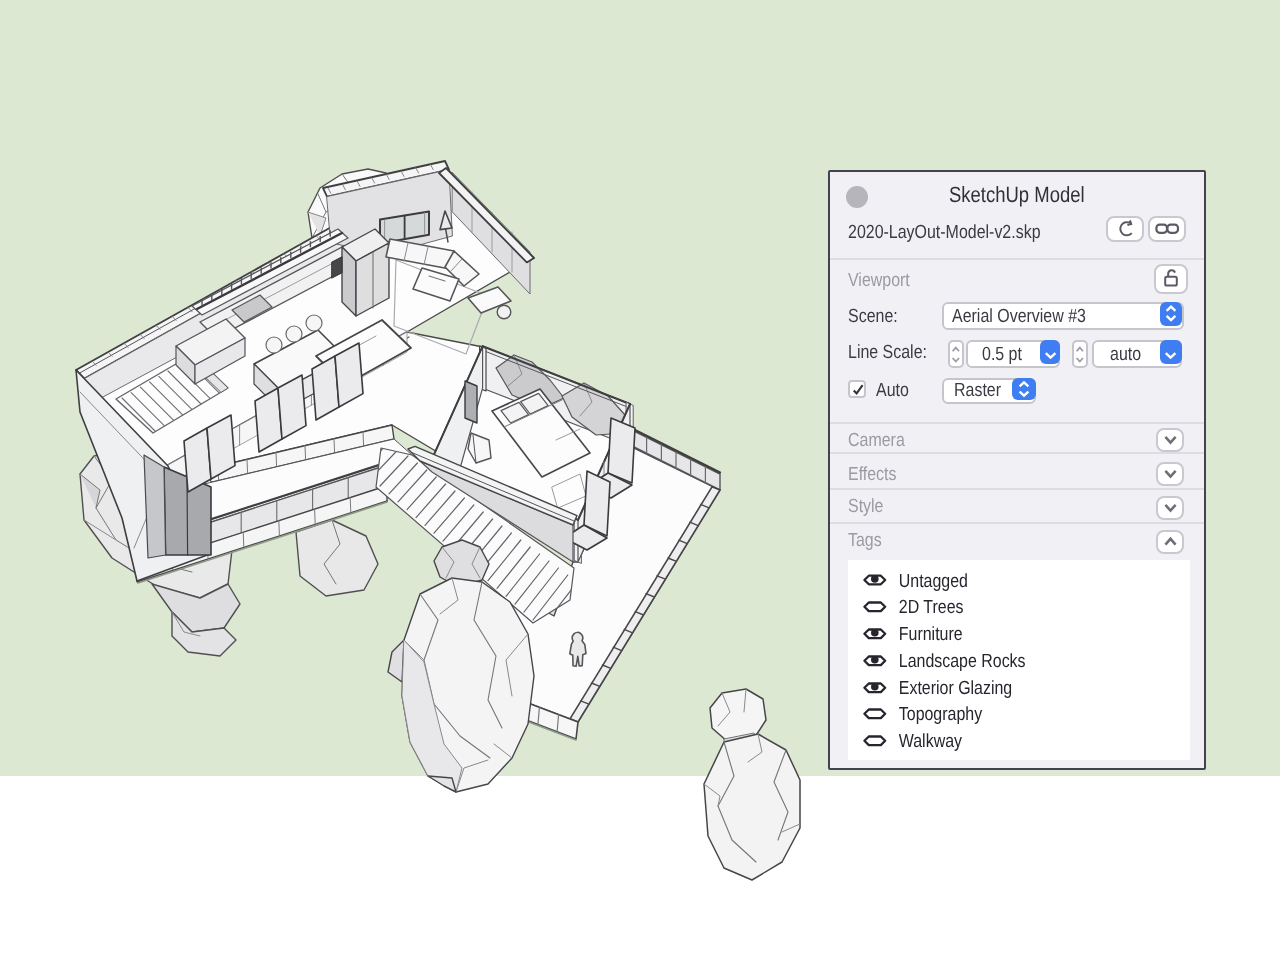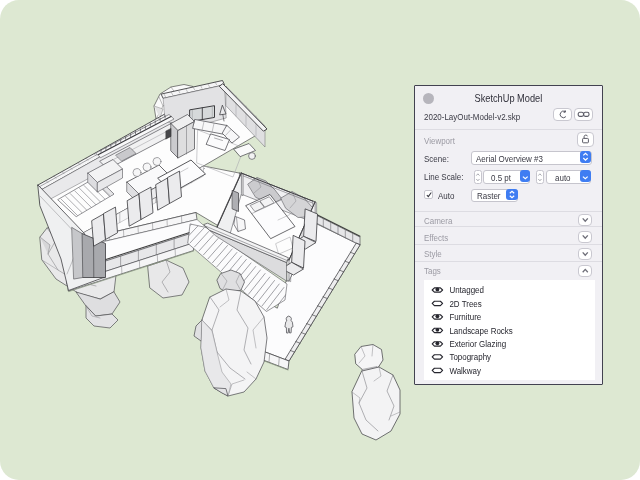--- a/index.html
+++ b/index.html
@@ -4,7 +4,7 @@
 <style>
 html,body{margin:0;padding:0;}
 body{width:640px;height:480px;overflow:hidden;font-family:"Liberation Sans",sans-serif;}
-#stage{position:absolute;top:0;left:0;width:640px;height:480px;background:#dde8d2;border-radius:19px;}
+#stage{position:absolute;top:0;left:0;width:640px;height:388px;background:#dde8d2;}
 #model{position:absolute;top:0;left:0;}
 #panel{position:absolute;left:414px;top:85px;width:186.8px;height:298px;background:#f1f0f4;border:1.6px solid #424250;border-radius:1px;}
 .sep{position:absolute;left:0;width:100%;height:1px;background:#dddce2;}

